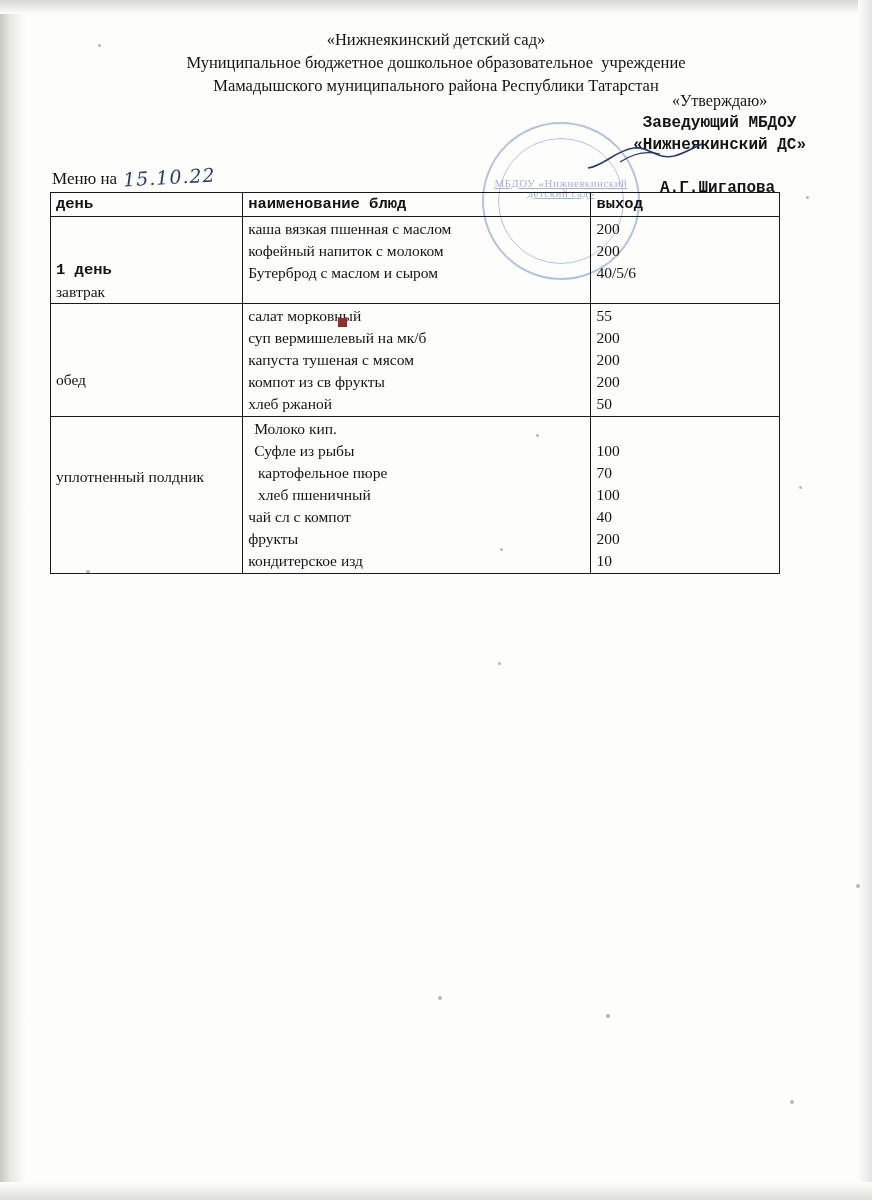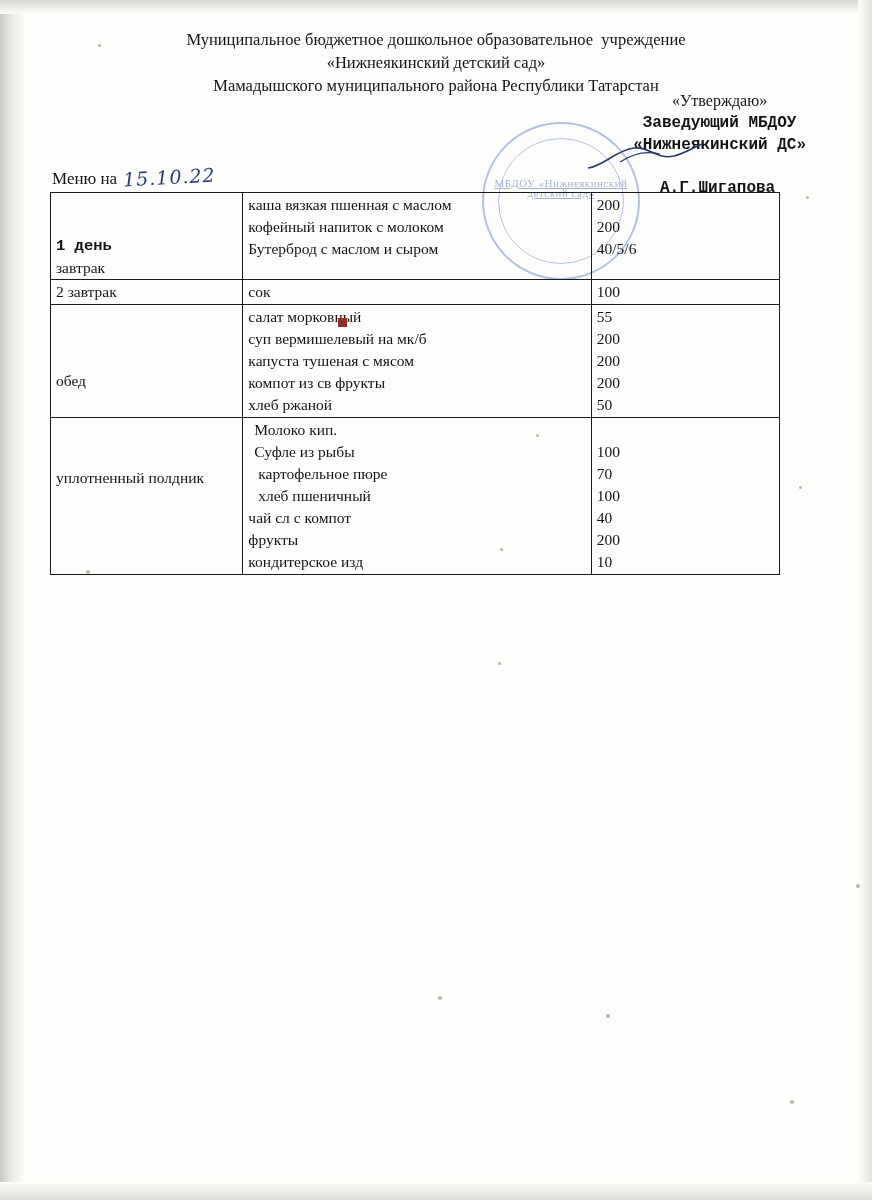--- a/index.html
+++ b/index.html
@@ -206,8 +206,8 @@
   <div class="speck" style="left:536px;top:434px;width:3px;height:3px;"></div>
 
   <div class="header">
+    <div>«Нижнеякинский детский сад»</div>
     <div>Муниципальное бюджетное дошкольное образовательное  учреждение</div>
-    <div>«Нижнеякинский детский сад»</div>
     <div>Мамадышского муниципального района Республики Татарстан</div>
   </div>
 

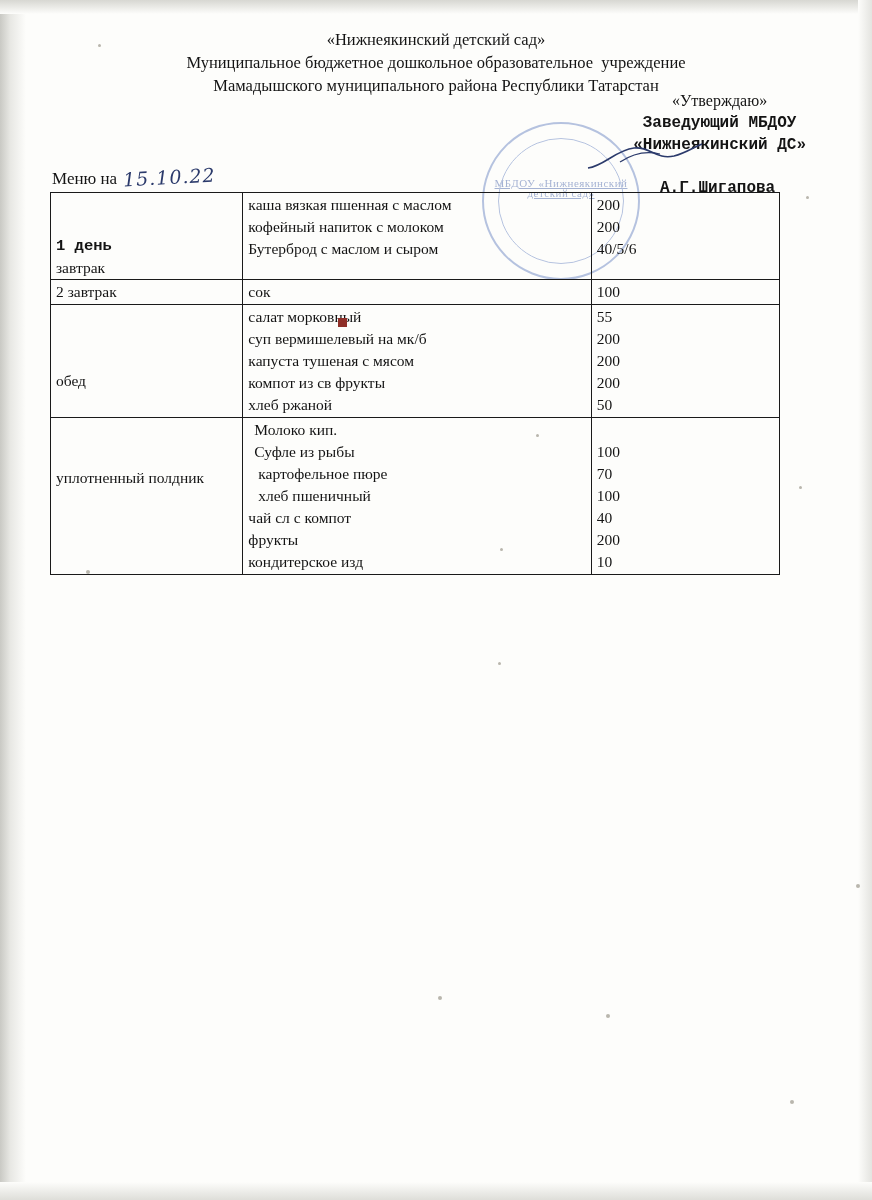--- a/index.html
+++ b/index.html
@@ -233,6 +233,11 @@
 
   <table class="menu">
     <tbody>
+      <tr>
+        <td class="col-day bold">день</td>
+        <td class="col-dish bold">наименование блюд</td>
+        <td class="col-out bold">выход</td>
+      </tr>
 
       <tr>
         <td class="col-day">

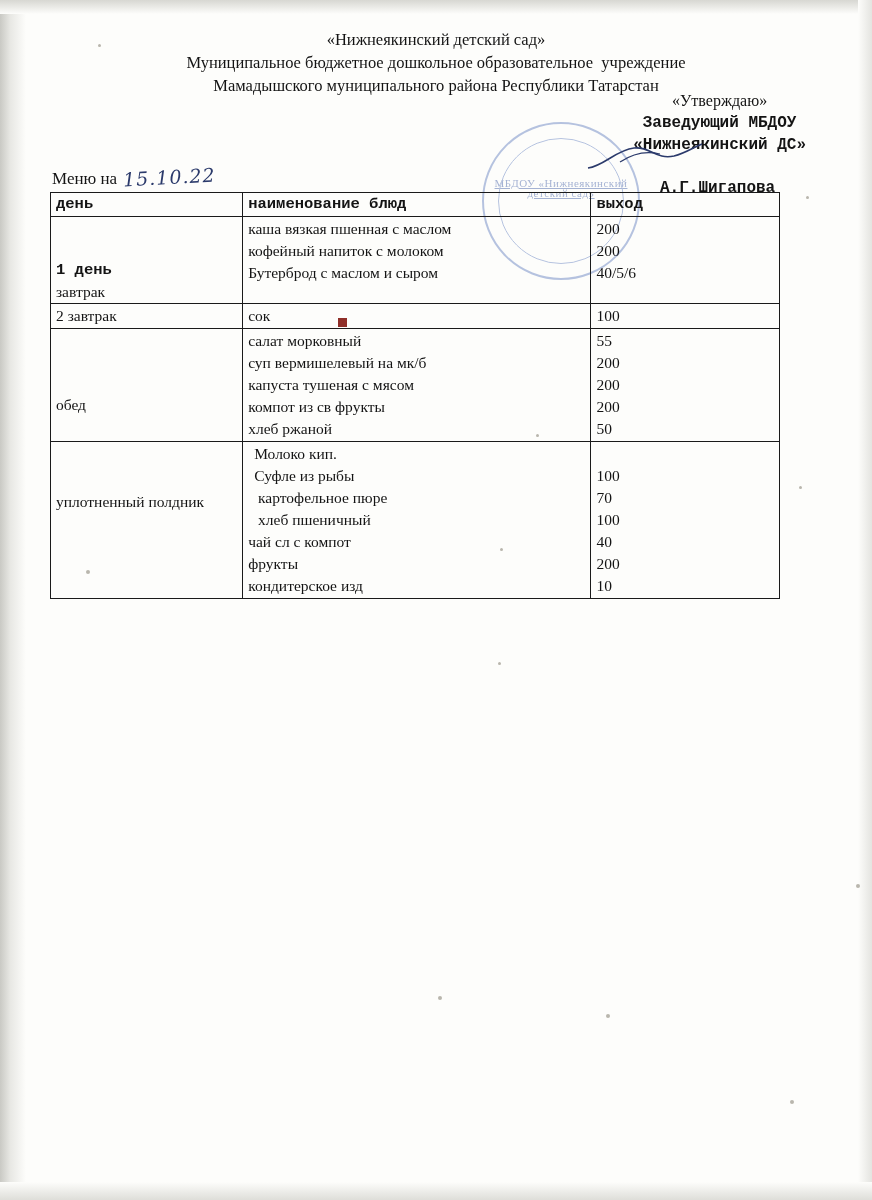--- a/index.html
+++ b/index.html
@@ -260,21 +260,6 @@
         </td>
       </tr>
 
-      <tr>
-        <td class="col-day">
-          <div>2 завтрак</div>
-        </td>
-        <td class="col-dish">
-          <ul class="dish-list">
-            <li>сок</li>
-          </ul>
-        </td>
-        <td class="col-out">
-          <ul class="out-list">
-            <li>100</li>
-          </ul>
-        </td>
-      </tr>
 
       <tr>
         <td class="col-day">

